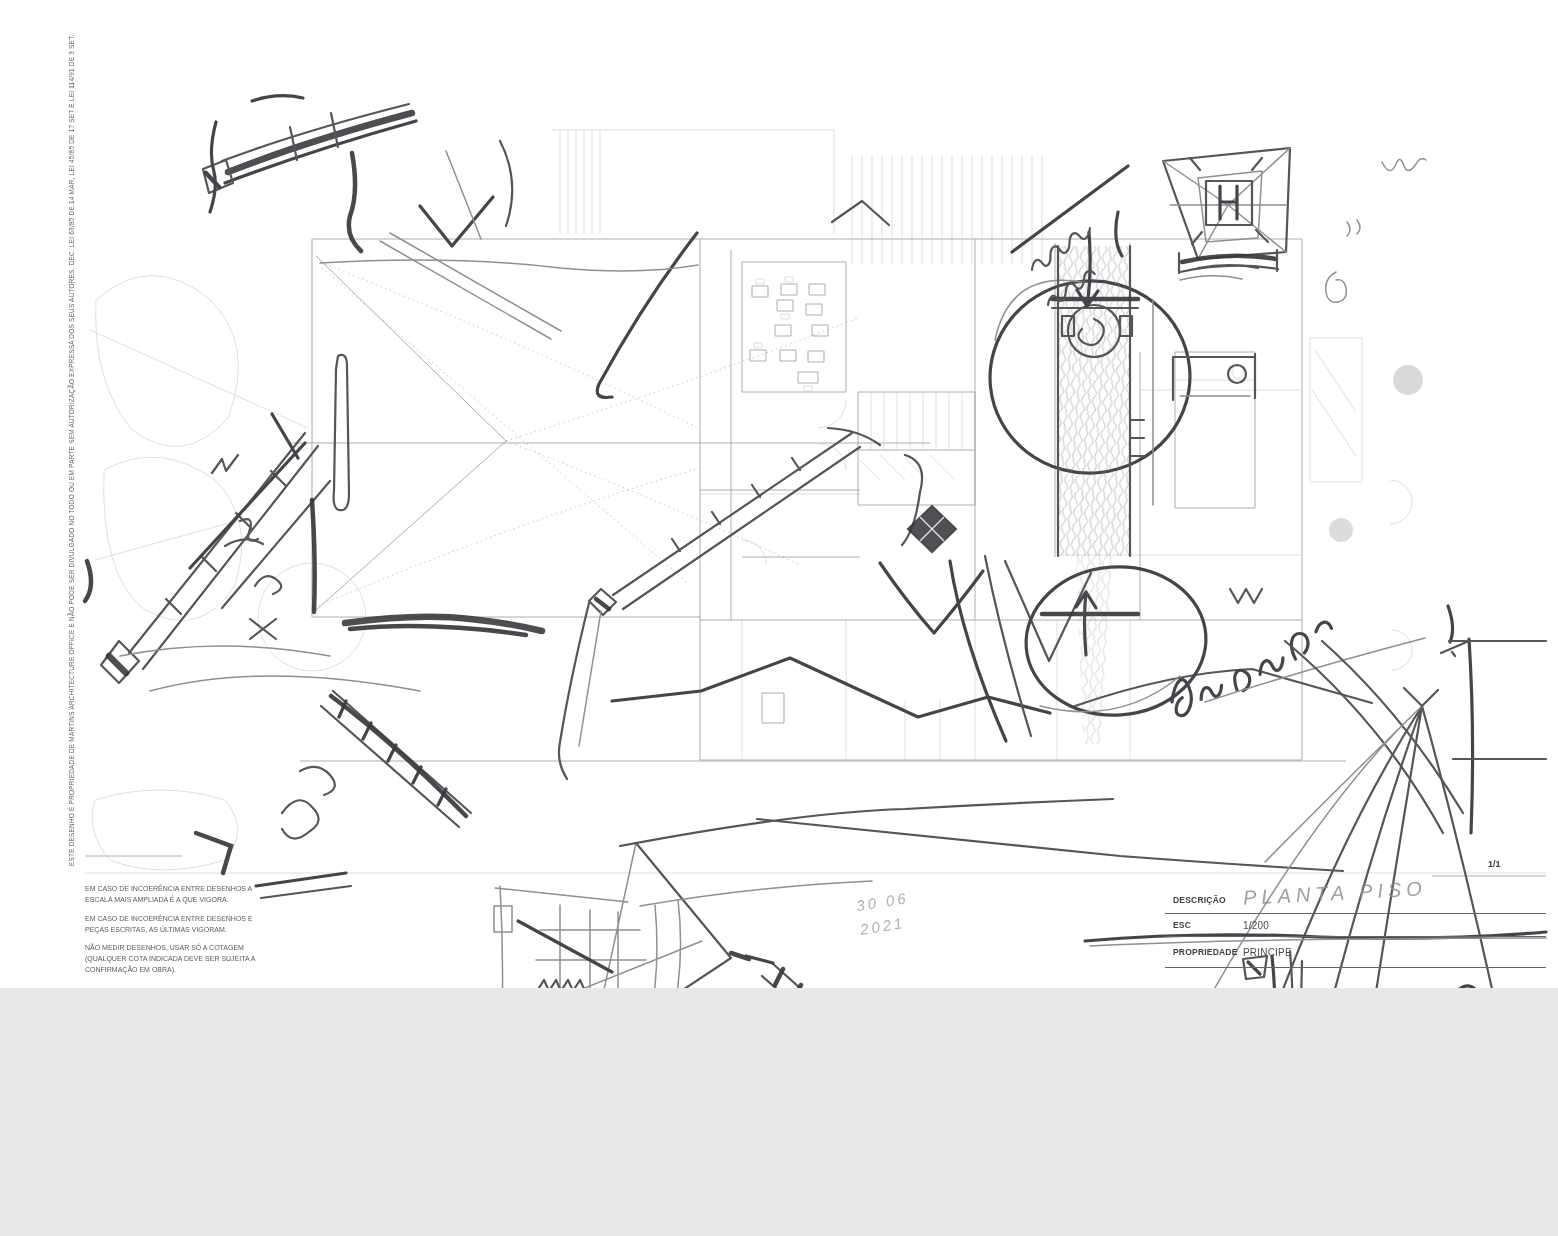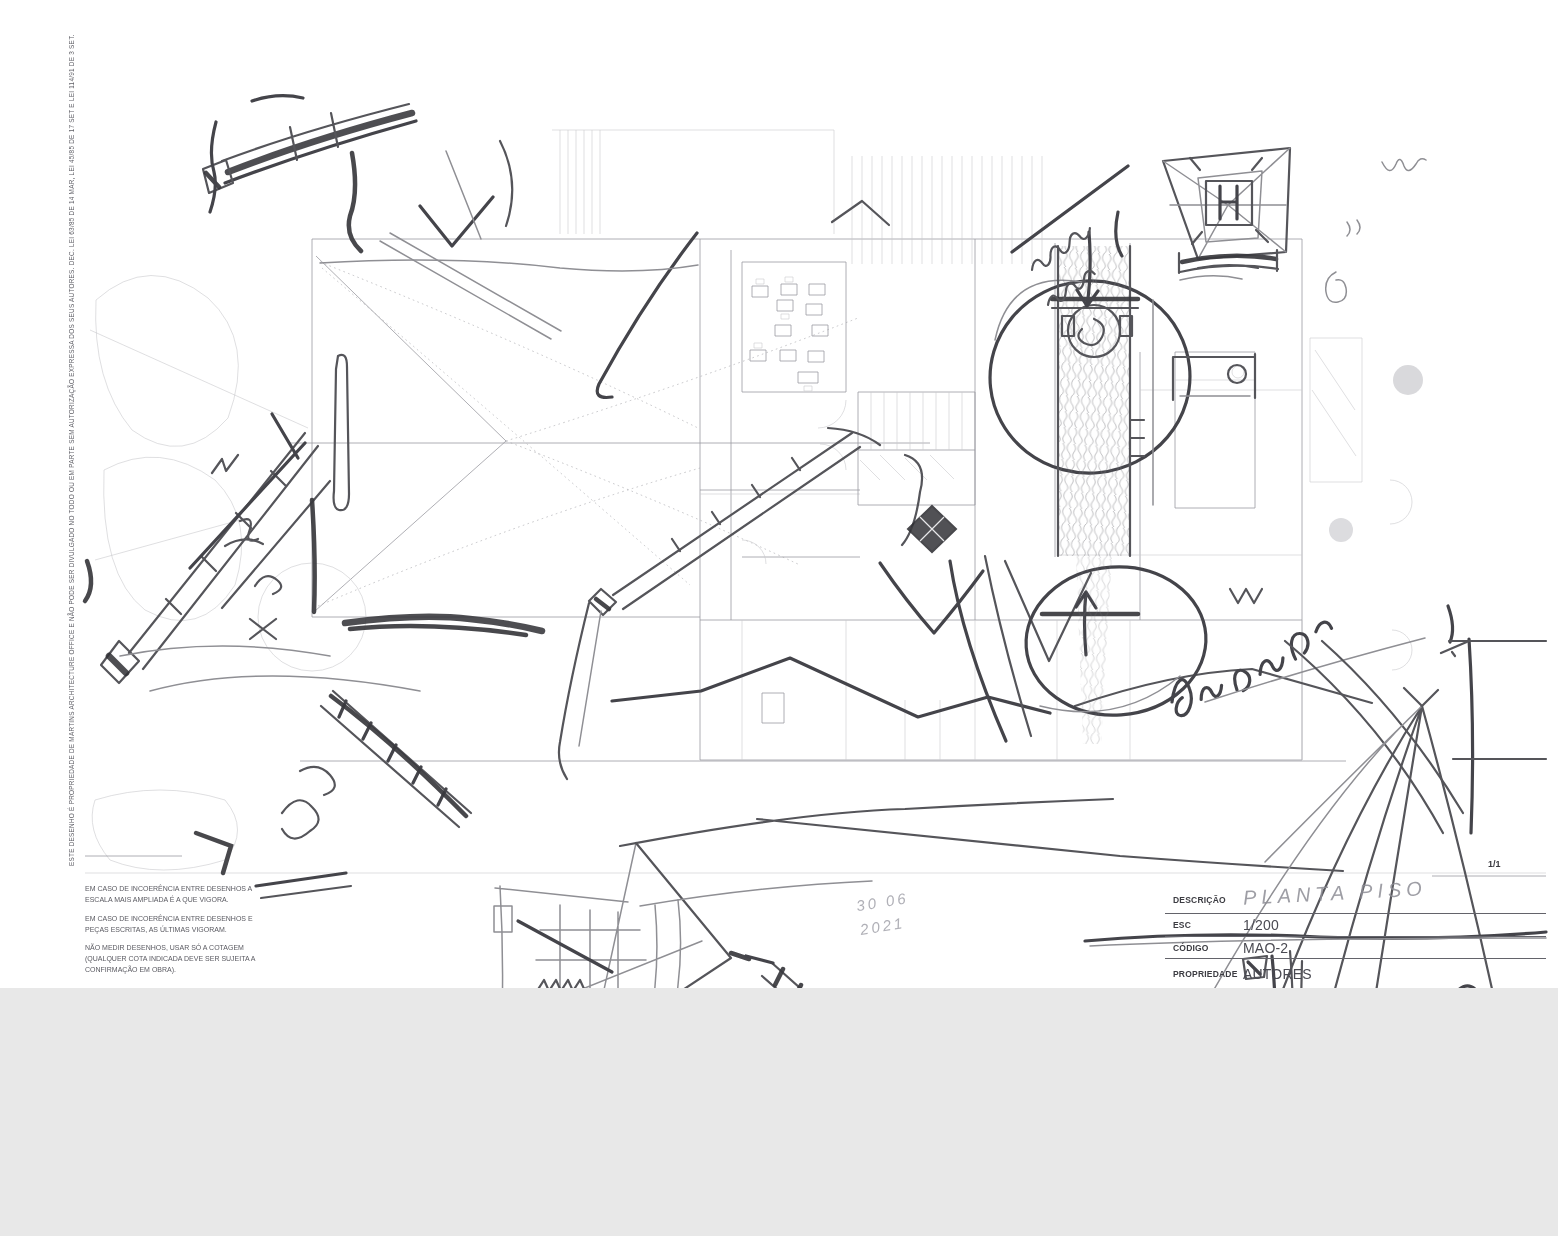--- a/index.html
+++ b/index.html
@@ -32,7 +32,7 @@
   .trow{display:flex;align-items:center;border-bottom:1px solid #63636a;}
   .trow .lab{width:70px;padding-left:8px;font-size:8.5px;font-weight:700;
     color:#3c3c42;letter-spacing:.2px;}
-  .trow .val{font-size:14px;color:#4a4a52;letter-spacing:.2px;}
+  .trow .val{font-size:10px;color:#4a4a52;letter-spacing:.2px;}
   .r0{height:27px}.r1{height:22px}.r2{height:24px}.r3{height:21px}.r4{height:23px}.r5{height:30px}
   .sheetnum{position:absolute;left:1488px;top:859px;font-size:9px;font-weight:700;color:#3a3a40;}
   

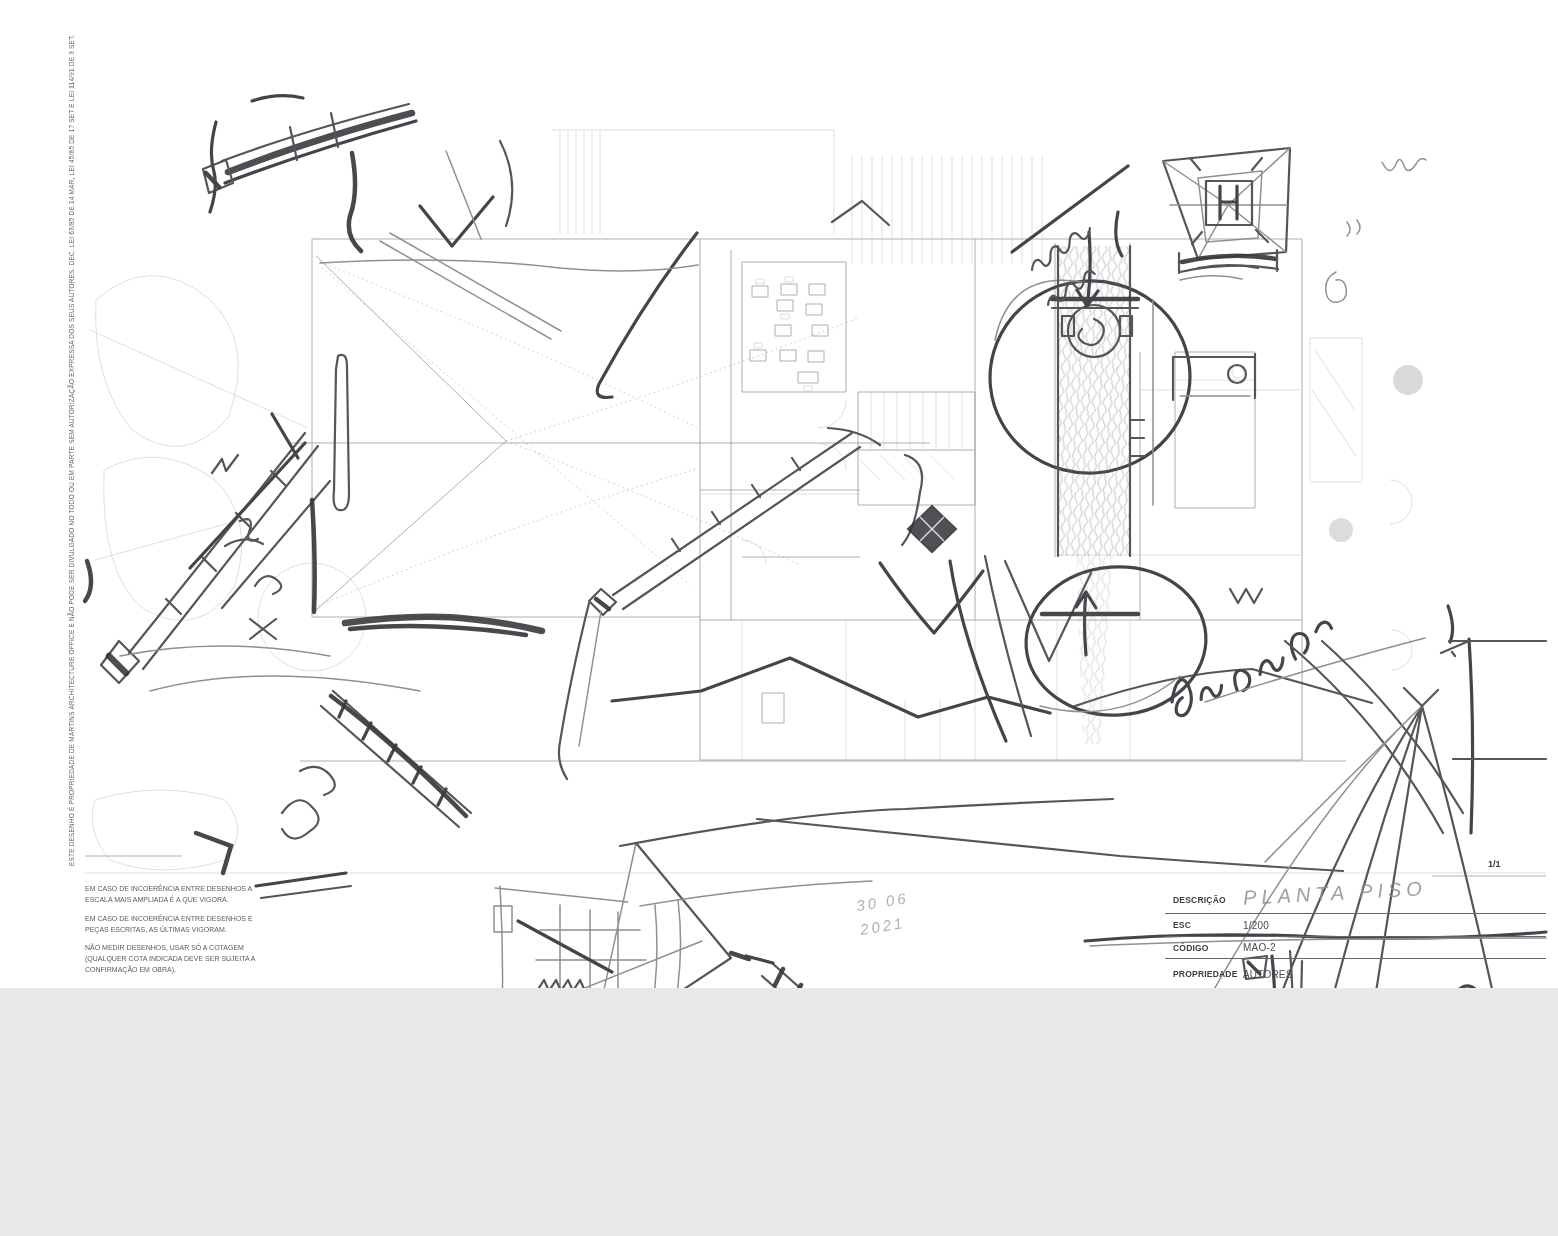--- a/index.html
+++ b/index.html
@@ -312,10 +312,6 @@
       <span class="lab">ESC</span>
       <span class="val">1/200</span>
     </div>
-    <div class="trow r3">
-      <span class="lab">CÓDIGO</span>
-      <span class="val">MAO-2</span>
-    </div>
     <div class="trow r5">
       <span class="lab">PROPRIEDADE</span>
       <span class="val">AUTORES</span>

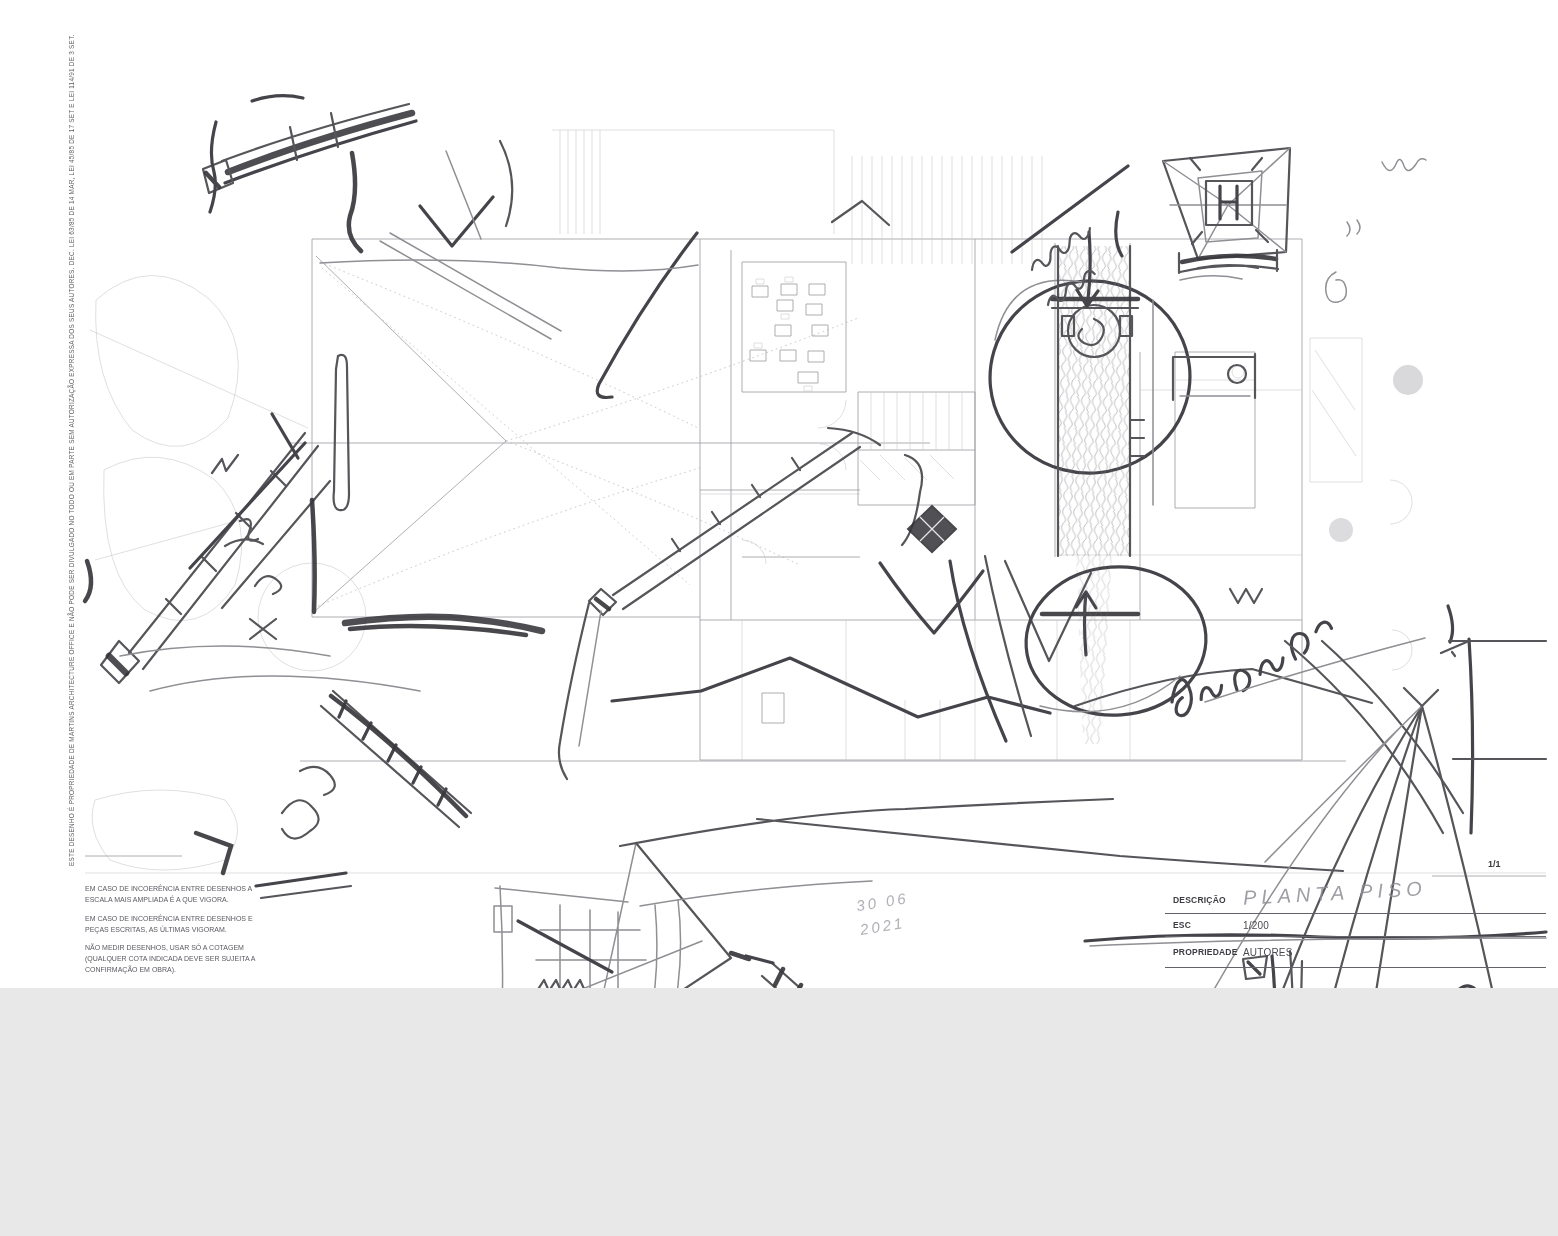--- a/index.html
+++ b/index.html
@@ -314,7 +314,7 @@
     </div>
     <div class="trow r5">
       <span class="lab">PROPRIEDADE</span>
-      <span class="val">AUTORES</span>
+      <span class="val">PRINCIPE</span>
     </div>
   </div>
 

